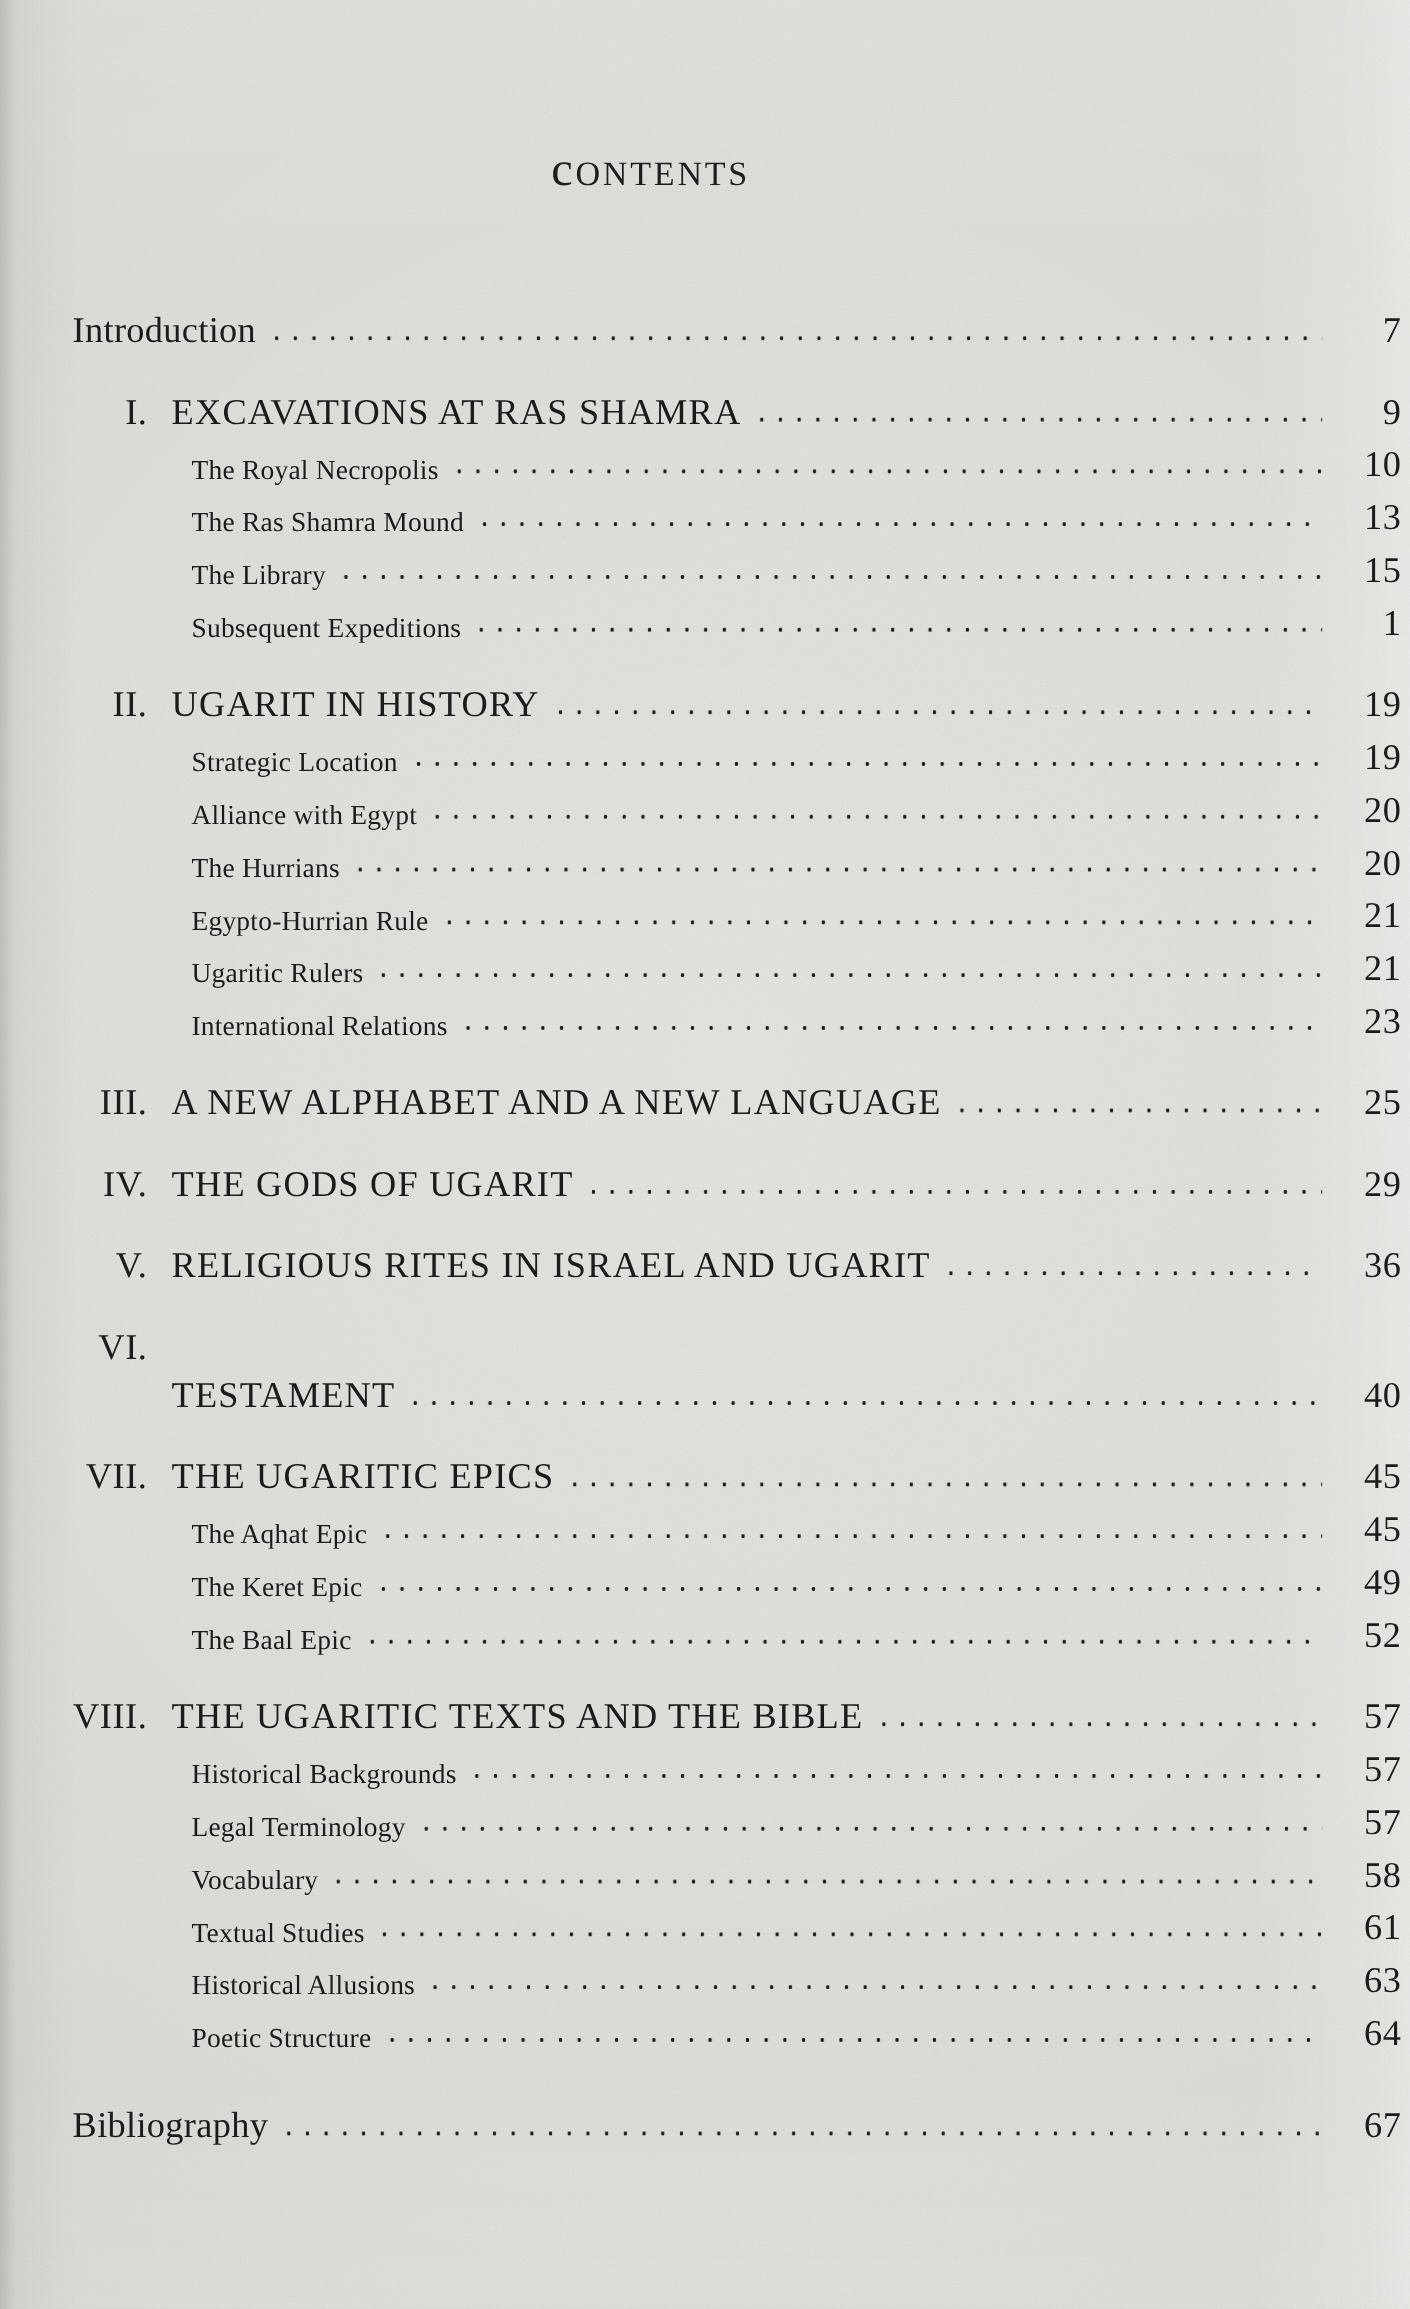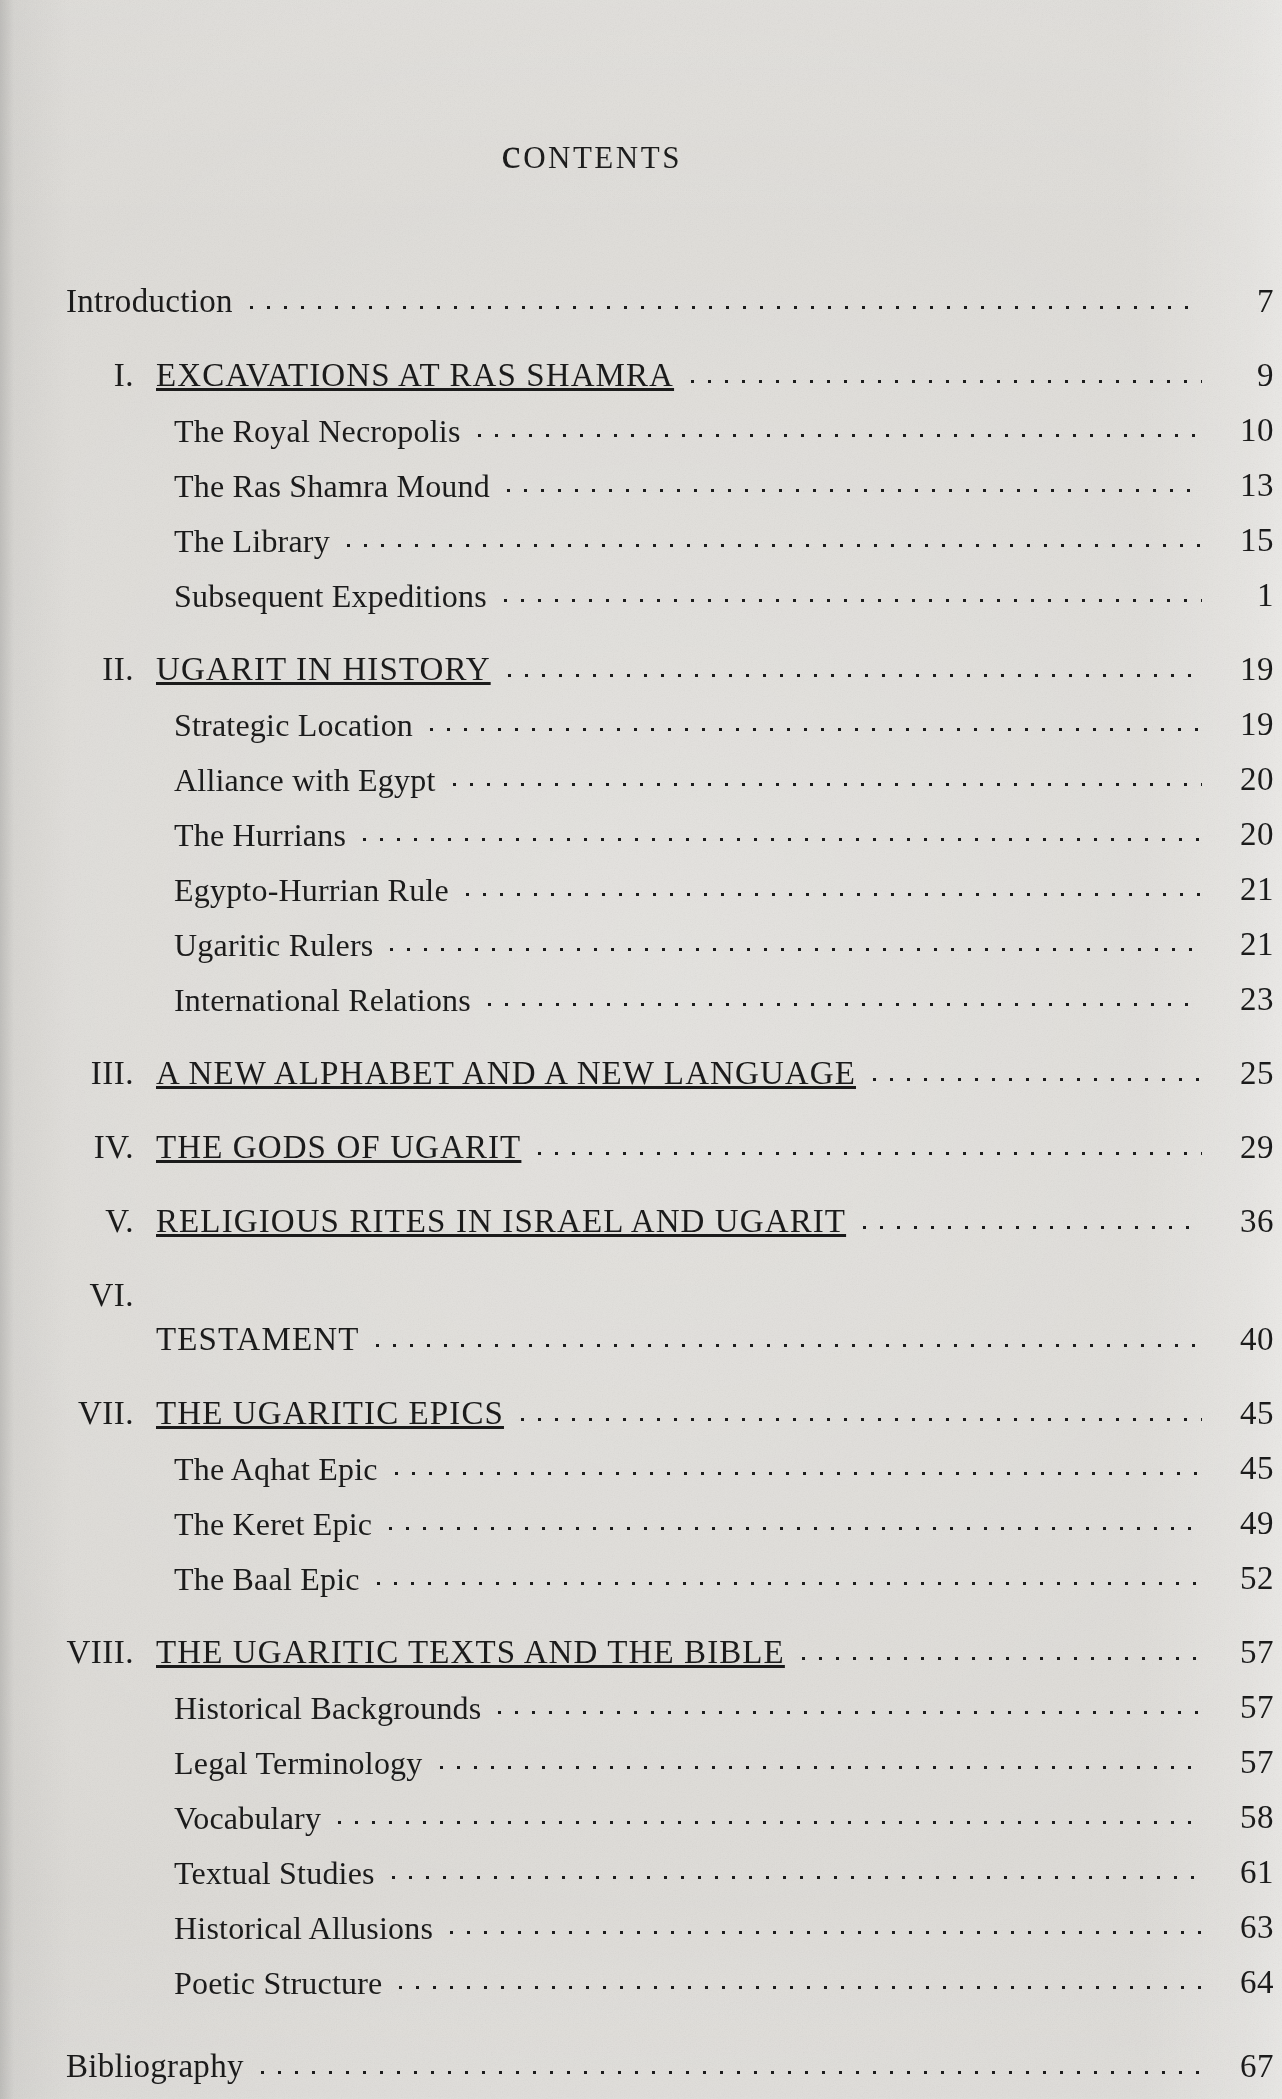--- a/index.html
+++ b/index.html
@@ -117,7 +117,6 @@
     font-size: 33px;
     letter-spacing: 1.1px;
     padding-left: 8px;
-    text-decoration: underline;
   }
   .chapter .page { font-size: 33px; }
 

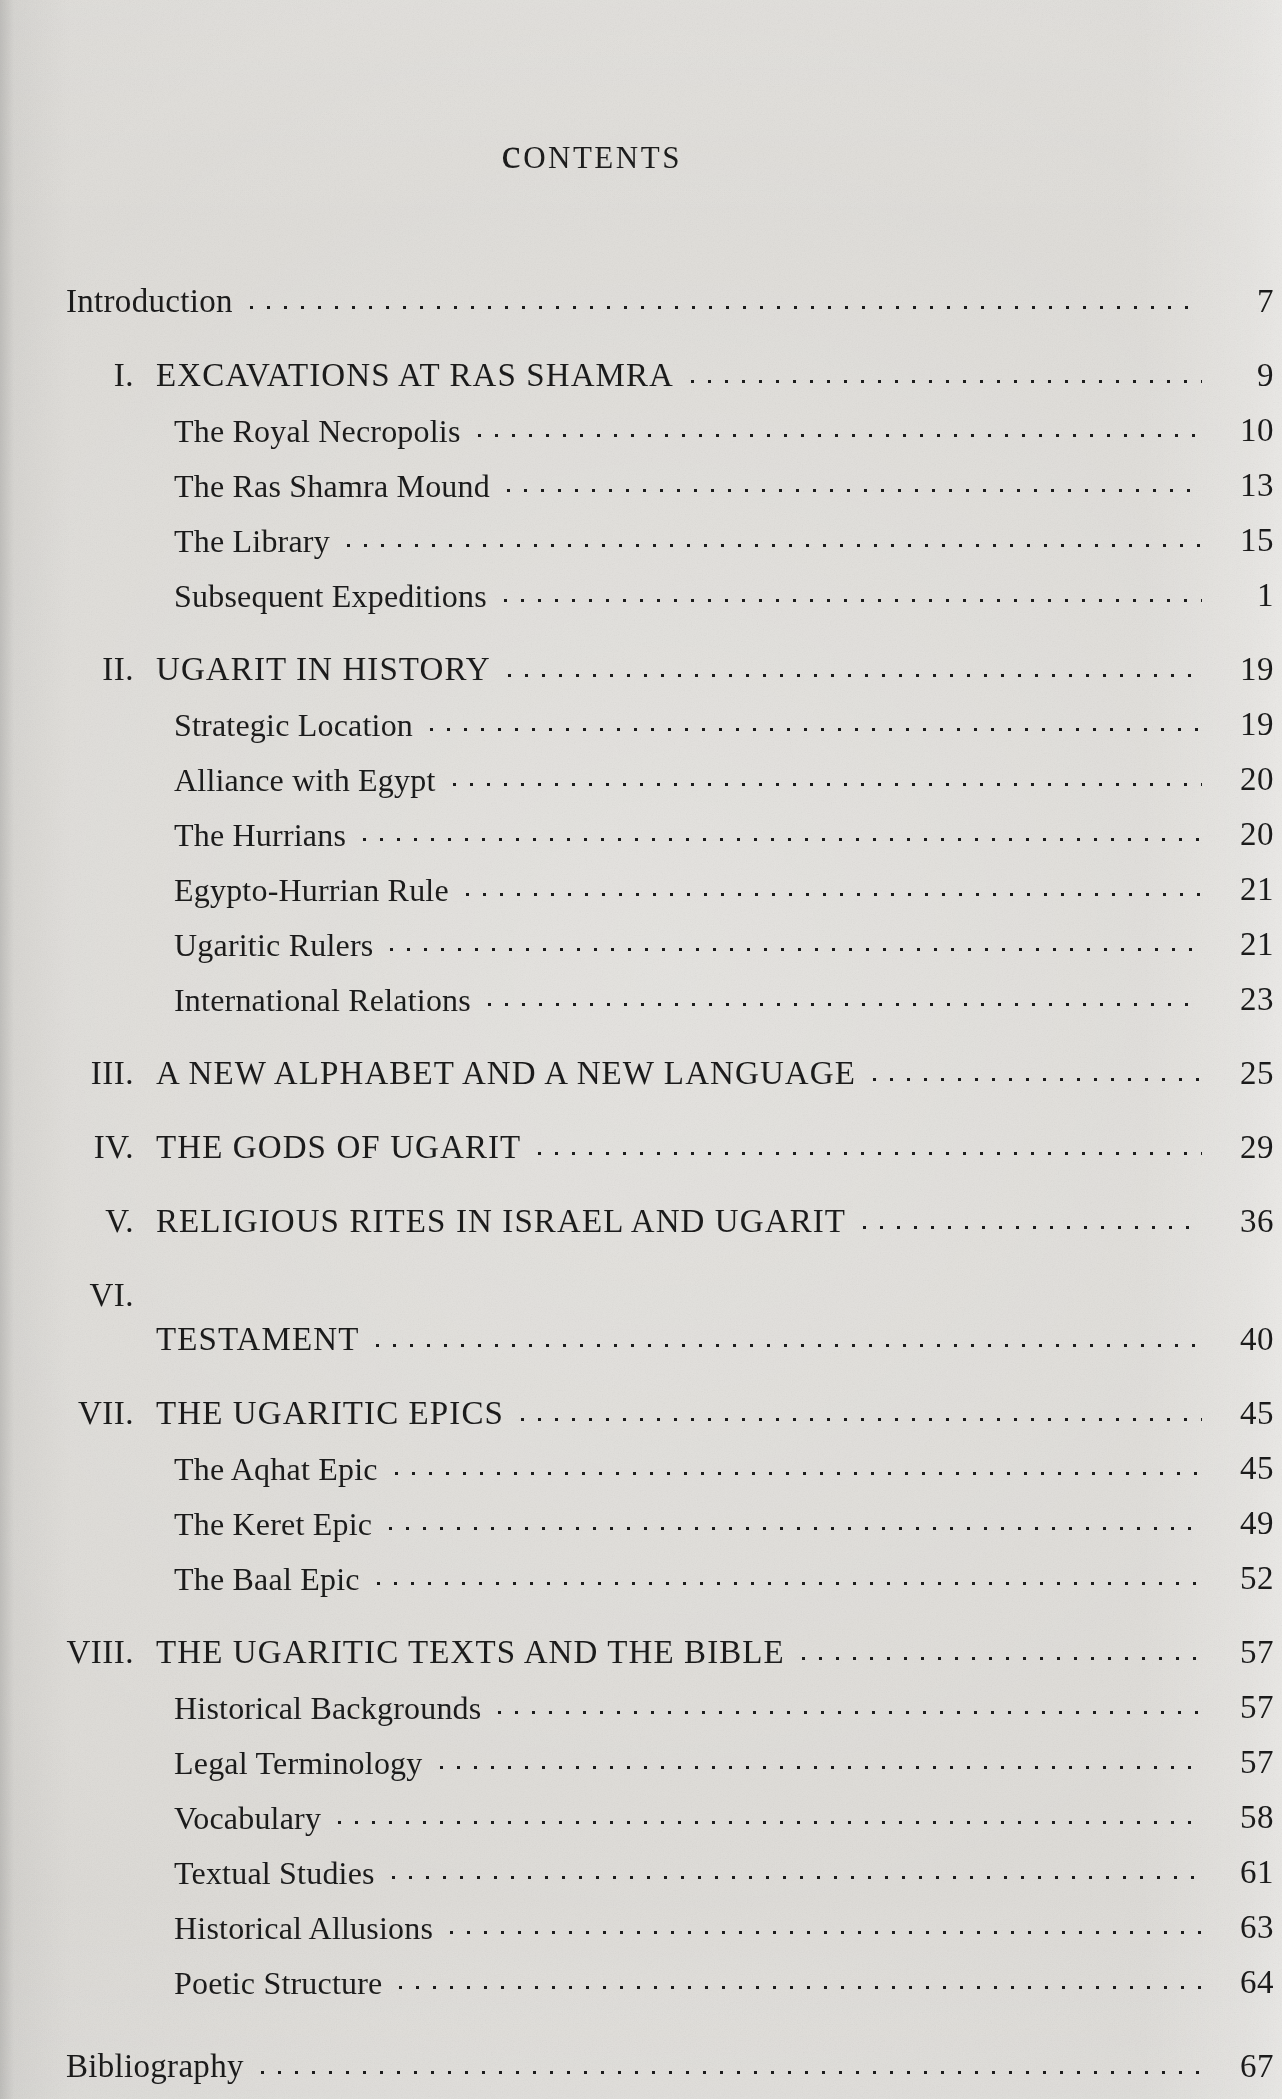--- a/index.html
+++ b/index.html
@@ -123,7 +123,7 @@
   
   .sub .num { flex: 0 0 118px; }
   .sub .label {
-    font-size: 32px;
+    font-size: 25px;
     padding-left: 26px;
     letter-spacing: 0.2px;
     margin-top: 12px;

